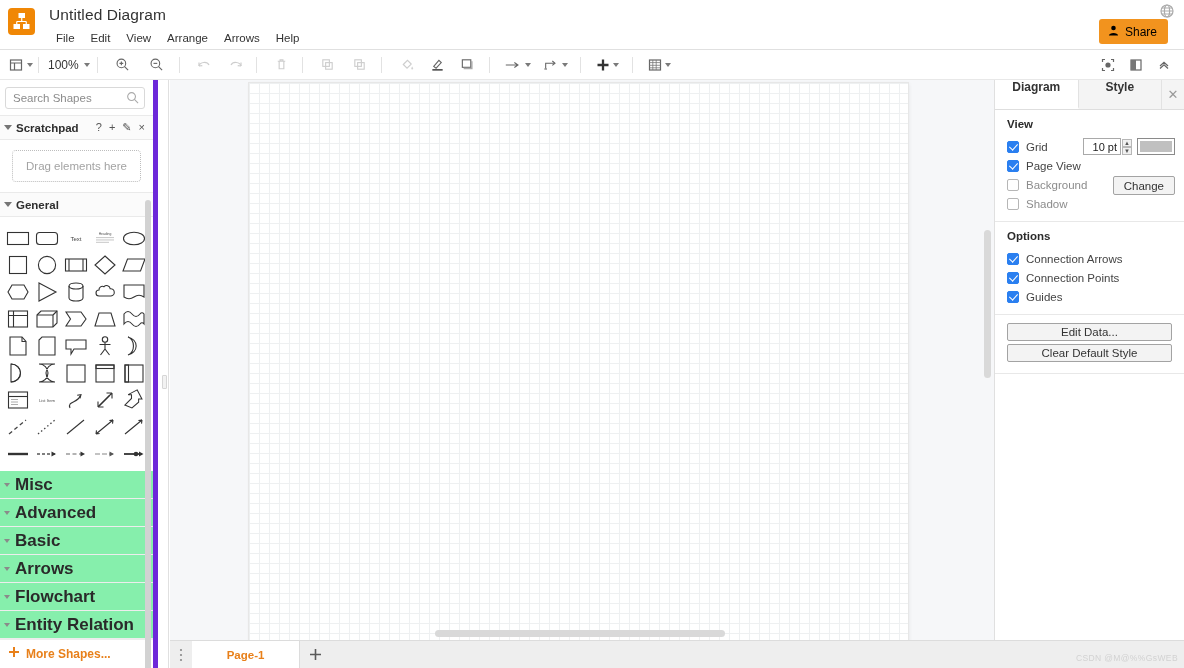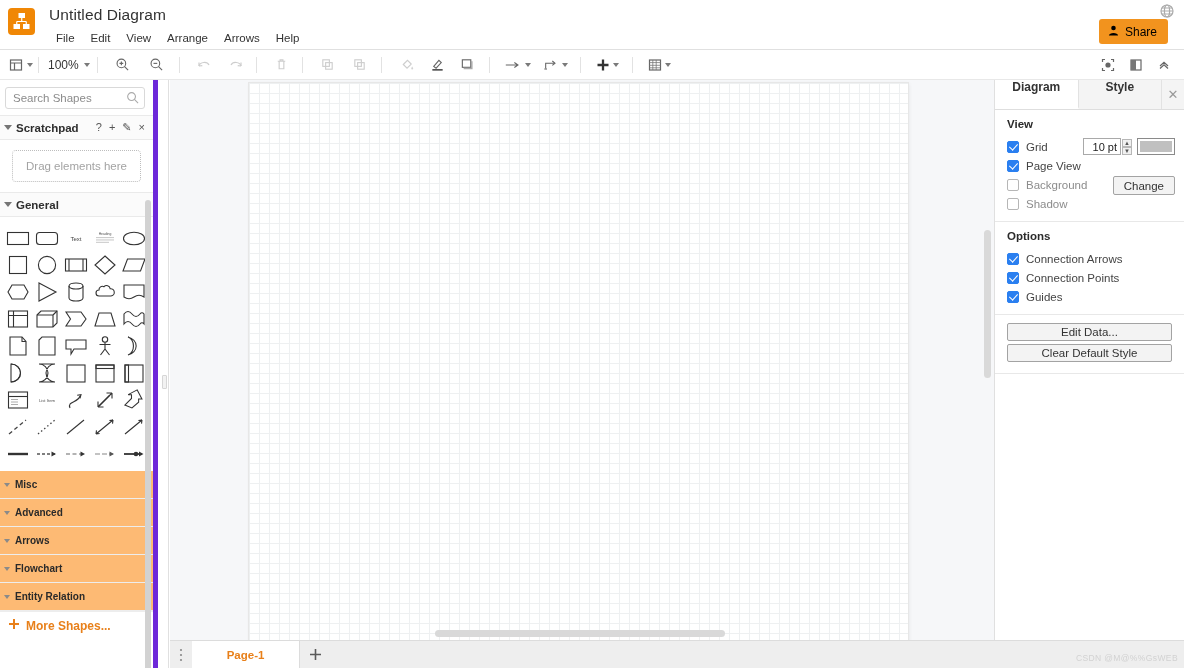--- a/index.html
+++ b/index.html
@@ -136,8 +136,8 @@
   .cat-row {
     height: 28px; display: flex; align-items: center;
     border-bottom: 1px solid #ededed;
-    font-size: 10px; font-weight: bold; color: #2a2a2a;
-    padding-left: 2px; cursor: pointer; background: #fdba74;
+    font-size: 17px; font-weight: bold; color: #2a2a2a;
+    padding-left: 2px; cursor: pointer; background: #86efac;
   }
   .tri-sm {
     width: 0; height: 0; margin: 0 5px 0 2px;

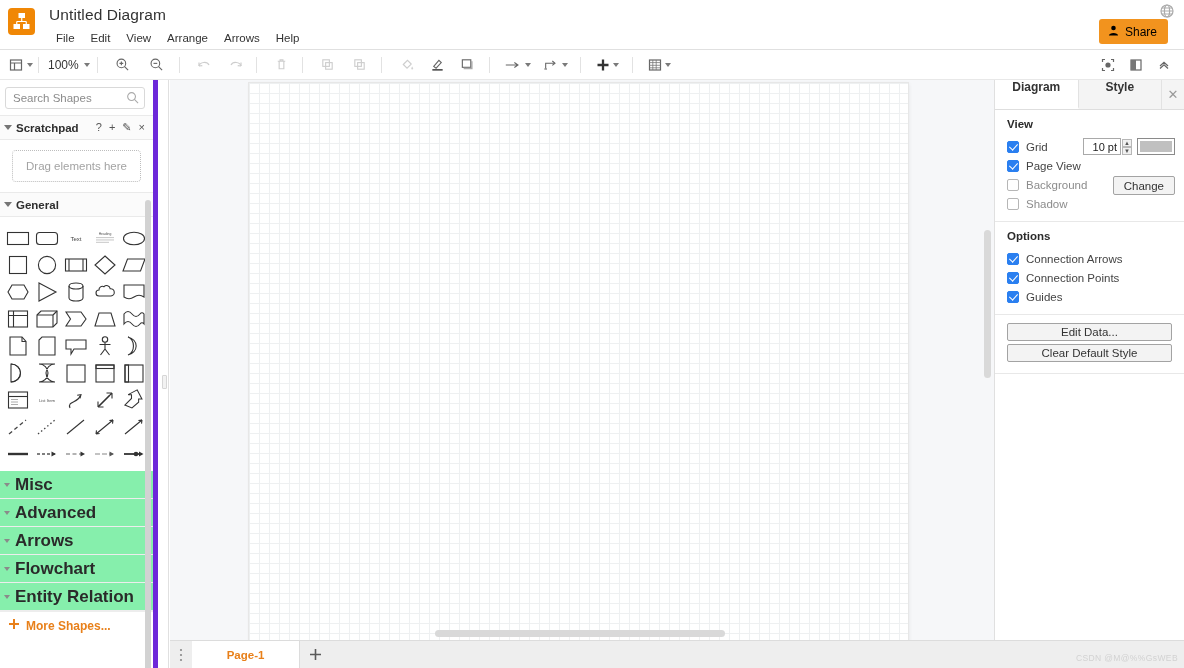--- a/index.html
+++ b/index.html
@@ -779,6 +779,10 @@
       </div>
       <div class="cat-row">
         <i class="tri-sm"></i>
+        <span>Basic</span>
+      </div>
+      <div class="cat-row">
+        <i class="tri-sm"></i>
         <span>Arrows</span>
       </div>
       <div class="cat-row">

